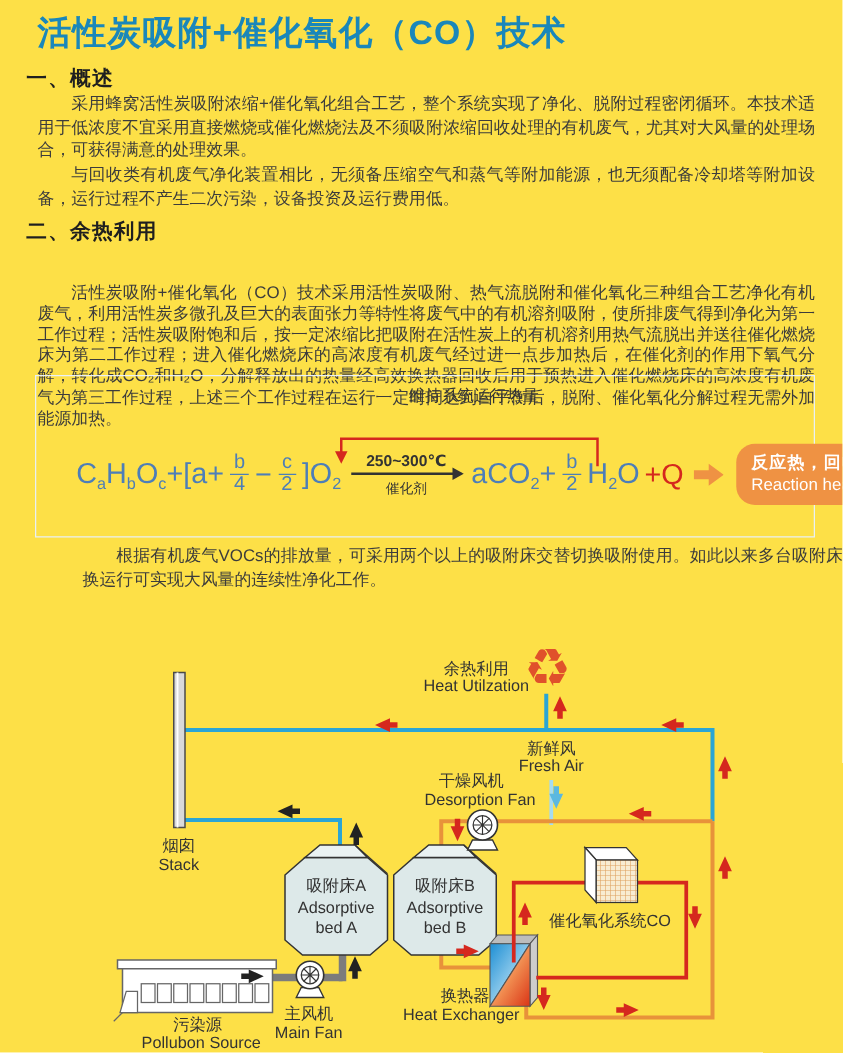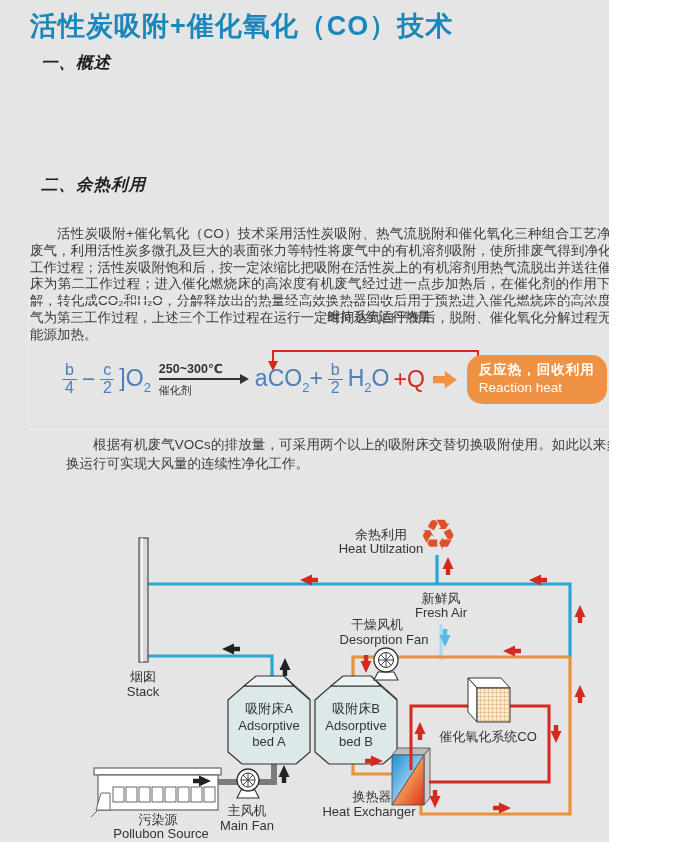--- a/index.html
+++ b/index.html
@@ -3,7 +3,7 @@
 <meta charset="utf-8">
 <style>
   html,body{margin:0;padding:0;background:#fff;}
-  .page{position:relative;width:609px;height:842px;background:#e5e5e5;overflow:hidden;
+  .page{position:relative;width:674px;height:842px;background:#fde047;overflow:hidden;
         font-family:"Liberation Sans","DejaVu Sans",sans-serif;color:#3c3c3c;}
   .title{position:absolute;left:30px;top:8px;font-size:27px;font-weight:bold;color:#1a87ba;letter-spacing:1px;}
   .sec-head{position:absolute;left:41px;font-size:16.5px;font-weight:bold;color:#1f1f1f;letter-spacing:1px;font-style:italic;}

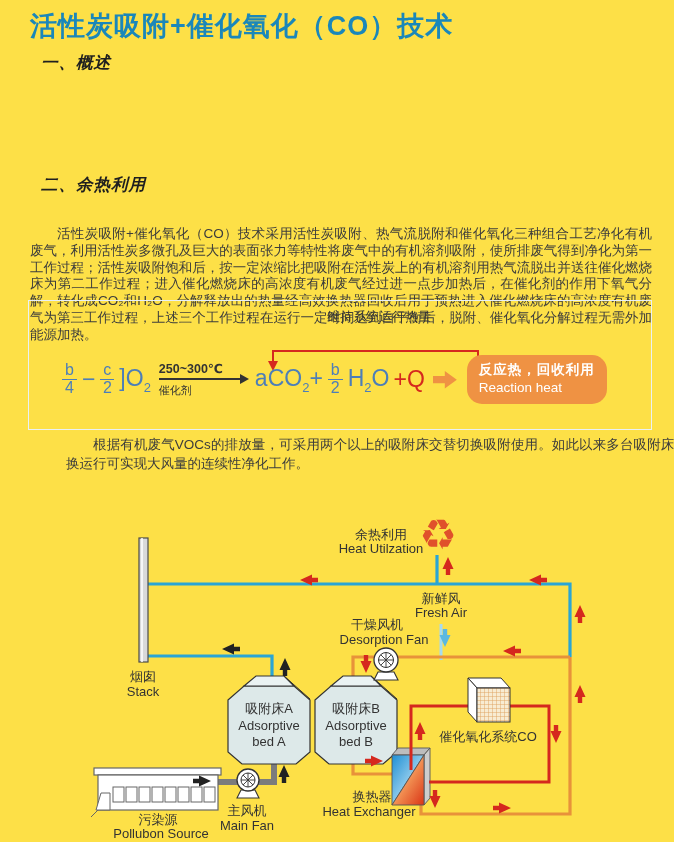--- a/index.html
+++ b/index.html
@@ -6,7 +6,7 @@
   .page{position:relative;width:674px;height:842px;background:#fde047;overflow:hidden;
         font-family:"Liberation Sans","DejaVu Sans",sans-serif;color:#3c3c3c;}
   .title{position:absolute;left:30px;top:8px;font-size:27px;font-weight:bold;color:#1a87ba;letter-spacing:1px;}
-  .sec-head{position:absolute;left:41px;font-size:16.5px;font-weight:bold;color:#1f1f1f;letter-spacing:1px;font-style:italic;}
+  .sec-head{position:absolute;left:21px;font-size:16.5px;font-weight:bold;color:#1f1f1f;letter-spacing:1px;}
   .para{position:absolute;left:30px;width:622px;font-size:13.5px;line-height:18.5px;color:#3c3c3c;
         text-indent:2em;text-align:justify;}
   .para.tight{line-height:16.8px;}

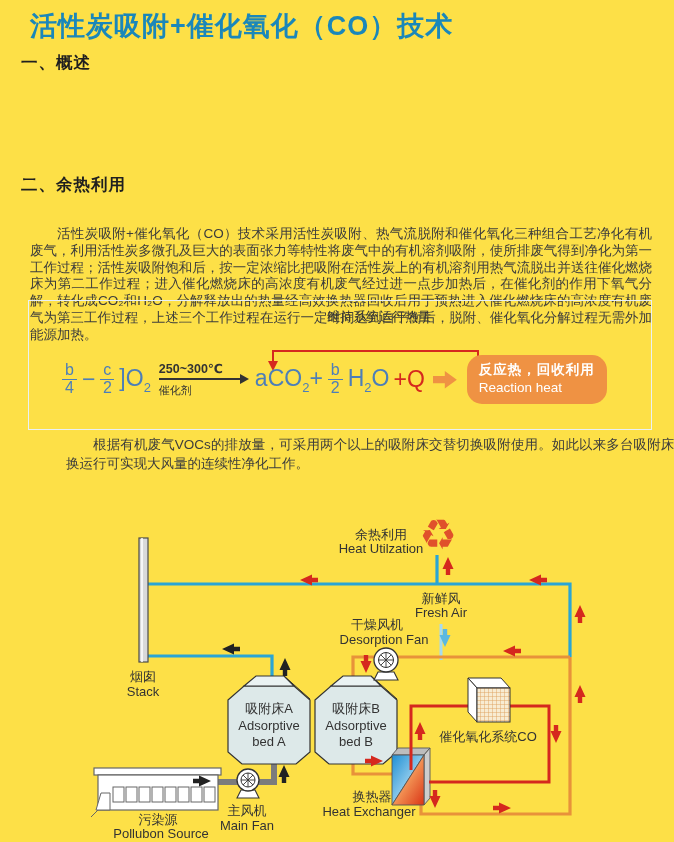--- a/index.html
+++ b/index.html
@@ -46,6 +46,7 @@
   <div class="title">活性炭吸附+催化氧化（CO）技术</div>
 
   <div class="sec-head" style="top:52px;">一、概述</div>
+  <div class="para" style="top:74px;">采用蜂窝活性炭吸附浓缩+催化氧化组合工艺，整个系统实现了净化、脱附过程密闭循环。本技术适用于低浓度不宜采用直接燃烧或催化燃烧法及不须吸附浓缩回收处理的有机废气，尤其对大风量的处理场合，可获得满意的处理效果。</div>
 
   <div class="sec-head" style="top:174px;">二、余热利用</div>
   <div class="para tight" style="top:198px;margin-top:28px;">活性炭吸附+催化氧化（CO）技术采用活性炭吸附、热气流脱附和催化氧化三种组合工艺净化有机废气，利用活性炭多微孔及巨大的表面张力等特性将废气中的有机溶剂吸附，使所排废气得到净化为第一工作过程；活性炭吸附饱和后，按一定浓缩比把吸附在活性炭上的有机溶剂用热气流脱出并送往催化燃烧床为第二工作过程；进入催化燃烧床的高浓度有机废气经过进一点步加热后，在催化剂的作用下氧气分解，转化成CO₂和H₂O，分解释放出的热量经高效换热器回收后用于预热进入催化燃烧床的高浓度有机废气为第三工作过程，上述三个工作过程在运行一定时间达到自平衡后，脱附、催化氧化分解过程无需外加能源加热。</div>

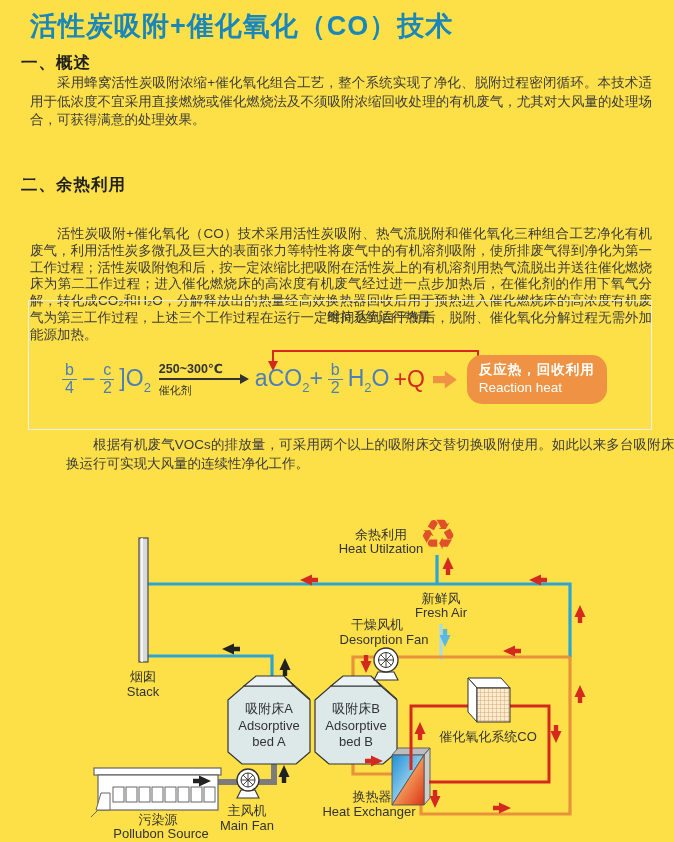--- a/index.html
+++ b/index.html
@@ -47,6 +47,7 @@
 
   <div class="sec-head" style="top:52px;">一、概述</div>
   <div class="para" style="top:74px;">采用蜂窝活性炭吸附浓缩+催化氧化组合工艺，整个系统实现了净化、脱附过程密闭循环。本技术适用于低浓度不宜采用直接燃烧或催化燃烧法及不须吸附浓缩回收处理的有机废气，尤其对大风量的处理场合，可获得满意的处理效果。</div>
+  <div class="para" style="top:131px;">与回收类有机废气净化装置相比，无须备压缩空气和蒸气等附加能源，也无须配备冷却塔等附加设备，运行过程不产生二次污染，设备投资及运行费用低。</div>
 
   <div class="sec-head" style="top:174px;">二、余热利用</div>
   <div class="para tight" style="top:198px;margin-top:28px;">活性炭吸附+催化氧化（CO）技术采用活性炭吸附、热气流脱附和催化氧化三种组合工艺净化有机废气，利用活性炭多微孔及巨大的表面张力等特性将废气中的有机溶剂吸附，使所排废气得到净化为第一工作过程；活性炭吸附饱和后，按一定浓缩比把吸附在活性炭上的有机溶剂用热气流脱出并送往催化燃烧床为第二工作过程；进入催化燃烧床的高浓度有机废气经过进一点步加热后，在催化剂的作用下氧气分解，转化成CO₂和H₂O，分解释放出的热量经高效换热器回收后用于预热进入催化燃烧床的高浓度有机废气为第三工作过程，上述三个工作过程在运行一定时间达到自平衡后，脱附、催化氧化分解过程无需外加能源加热。</div>

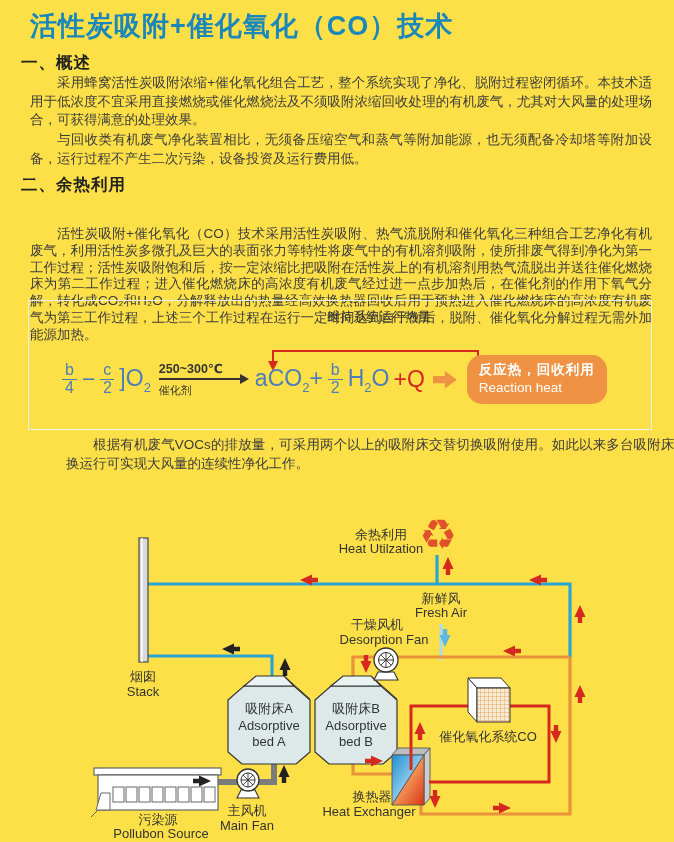--- a/index.html
+++ b/index.html
@@ -61,6 +61,7 @@
       <polygon points="239,60 249,60 244,70" fill="#d5281e"></polygon>
     </svg>
     <div class="f-row">
+      <span><span>C</span><sub>a</sub><span>H</span><sub>b</sub><span>O</span><sub>c</sub><span>+[a+</span></span>
       <span class="frac">
           <span class="num">b</span>
           <span>4</span>

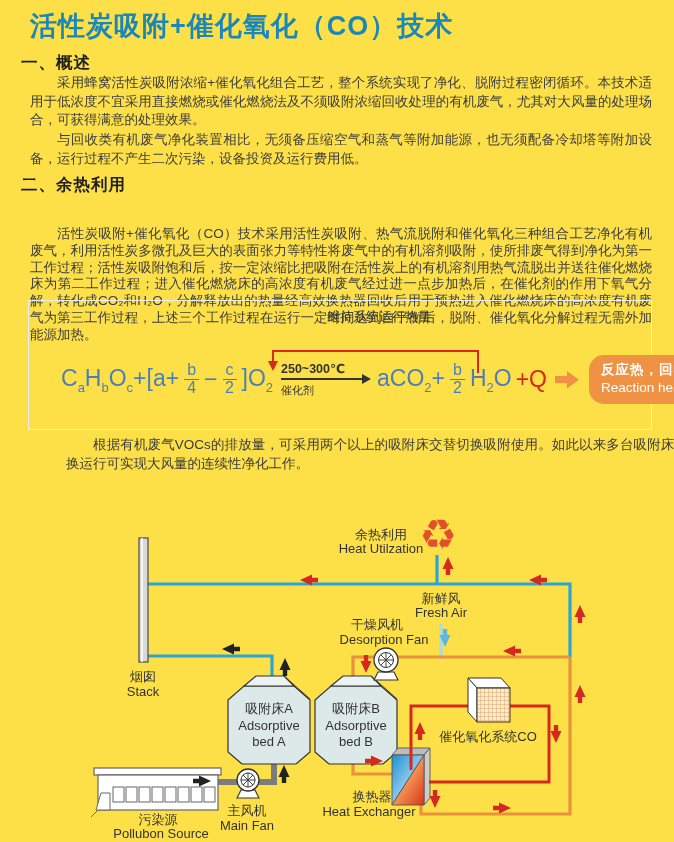--- a/index.html
+++ b/index.html
@@ -20,7 +20,7 @@
   .f-row sub{font-size:13px;}
   .frac{display:inline-flex;flex-direction:column;align-items:center;font-size:16px;line-height:1.05;margin:0 1px;}
   .frac .num{border-bottom:1.6px solid currentColor;padding:0 3px;}
-  .rxn{display:inline-flex;flex-direction:column;margin:0 4px;color:#333;}
+  .rxn{display:inline-flex;flex-direction:column;align-items:center;margin:0 4px;color:#333;}
   .rxn-top{font-size:12.5px;font-weight:bold;color:#333;}
   .rxn-line{position:relative;width:88px;height:2.4px;background:#333;margin:2px 0 3px 0;}
   .rxn-line::after{content:"";position:absolute;right:-2px;top:-4.5px;width:0;height:0;

